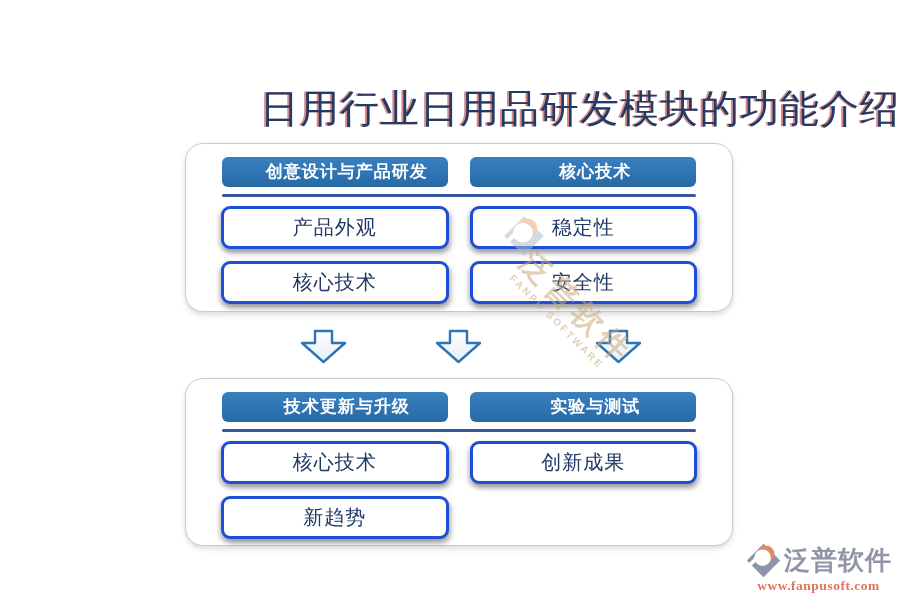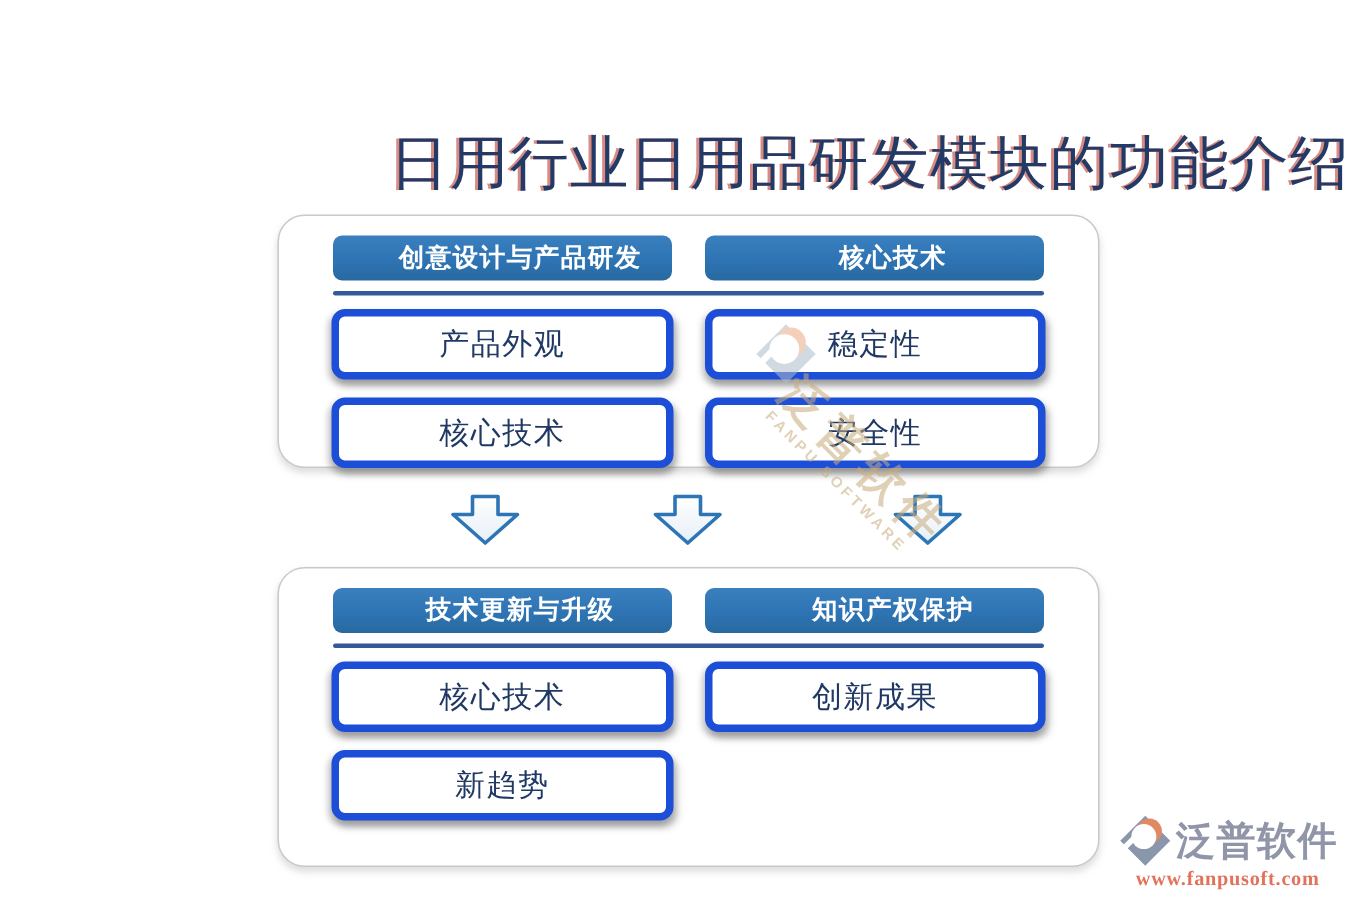--- a/index.html
+++ b/index.html
@@ -31,7 +31,7 @@
   .divider{height:3px;background:var(--divider-navy,#35589C);margin:7px 1px 9px 1px;border-radius:2px;}
   .items-grid{display:grid;grid-template-columns:1fr 1fr;column-gap:21px;row-gap:12px;}
   .item-btn{
-    height:37px;background:#ffffff;border:5px solid #1d4ed8;border-radius:9px;
+    height:37px;background:#ffffff;border:3px solid #1d4ed8;border-radius:9px;
     box-shadow:-2px 3px 4px rgba(125,125,125,0.40),2px 4px 5px rgba(105,105,105,0.50);
     display:flex;align-items:center;justify-content:center;
     font-family:"Liberation Serif","DejaVu Serif",serif;

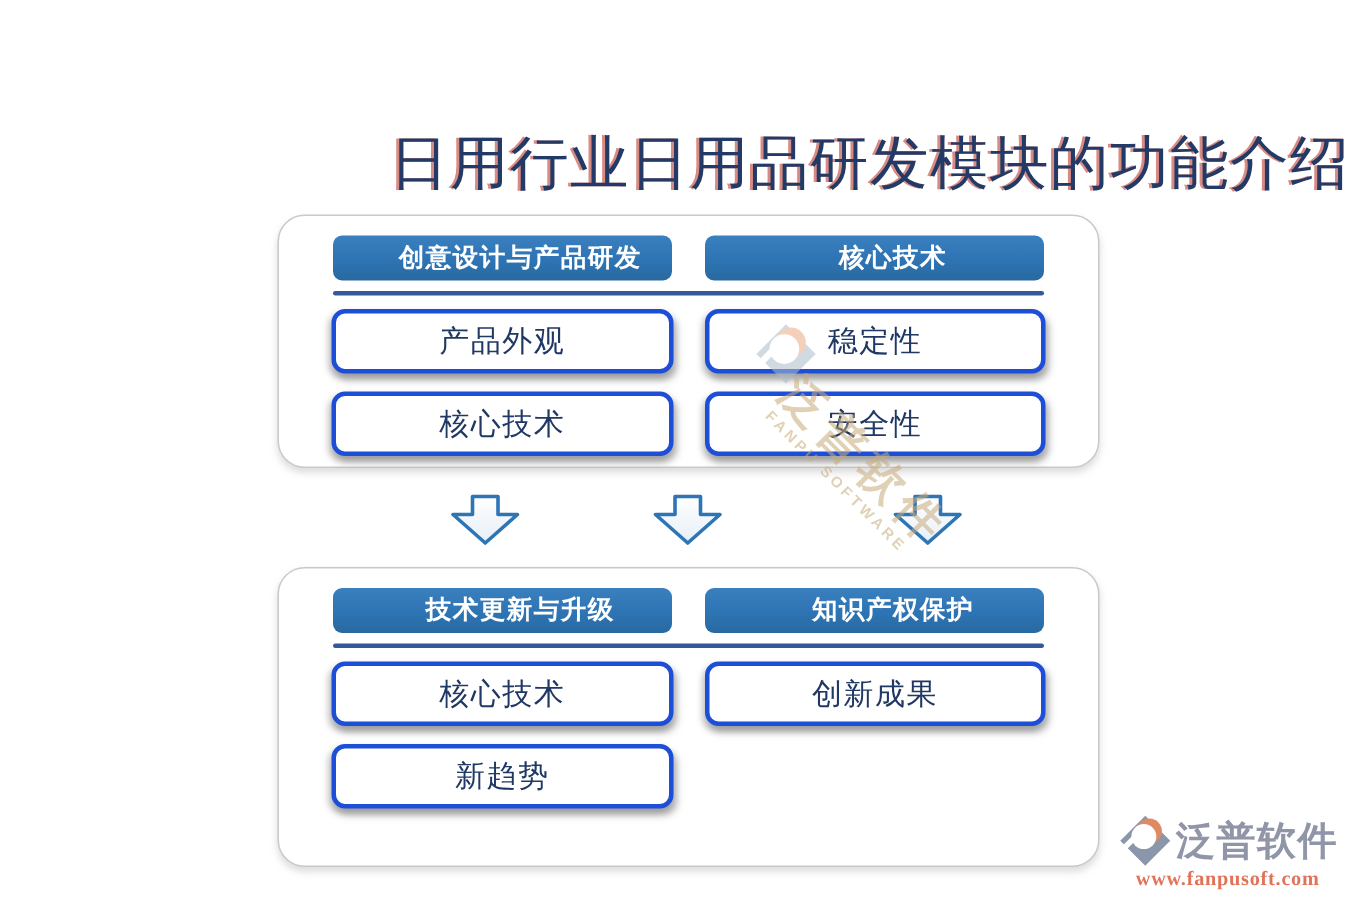--- a/index.html
+++ b/index.html
@@ -21,7 +21,7 @@
     padding:13px 35px 0 35px;
   }
   .panel-top{top:143px;height:169px;}
-  .panel-bottom{top:378px;height:200px;}
+  .panel-bottom{top:378px;height:168px;}
   .header-row{display:grid;grid-template-columns:1fr 1fr;column-gap:21px;justify-items:center;}
   .header-btn{
     width:202px;height:30px;line-height:30px;text-align:center;

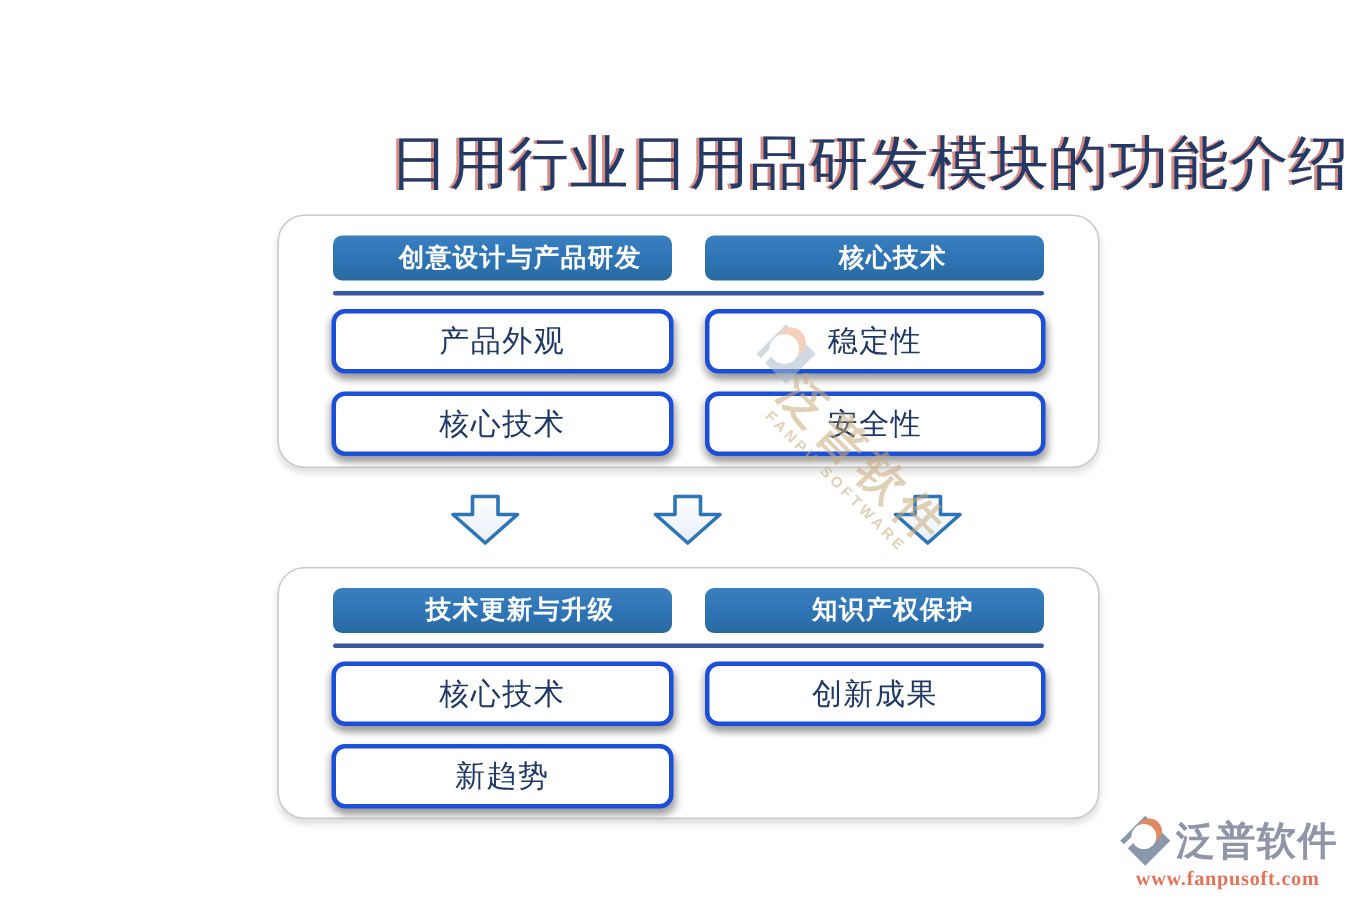--- a/index.html
+++ b/index.html
@@ -101,7 +101,7 @@
 <div class="panel panel-bottom">
   <div class="header-row">
     <div class="header-btn">技术更新与升级</div>
-    <div class="header-btn">知识产权保护</div>
+    <div class="header-btn">实验与测试</div>
   </div>
   <div class="divider"></div>
   <div class="items-grid">

